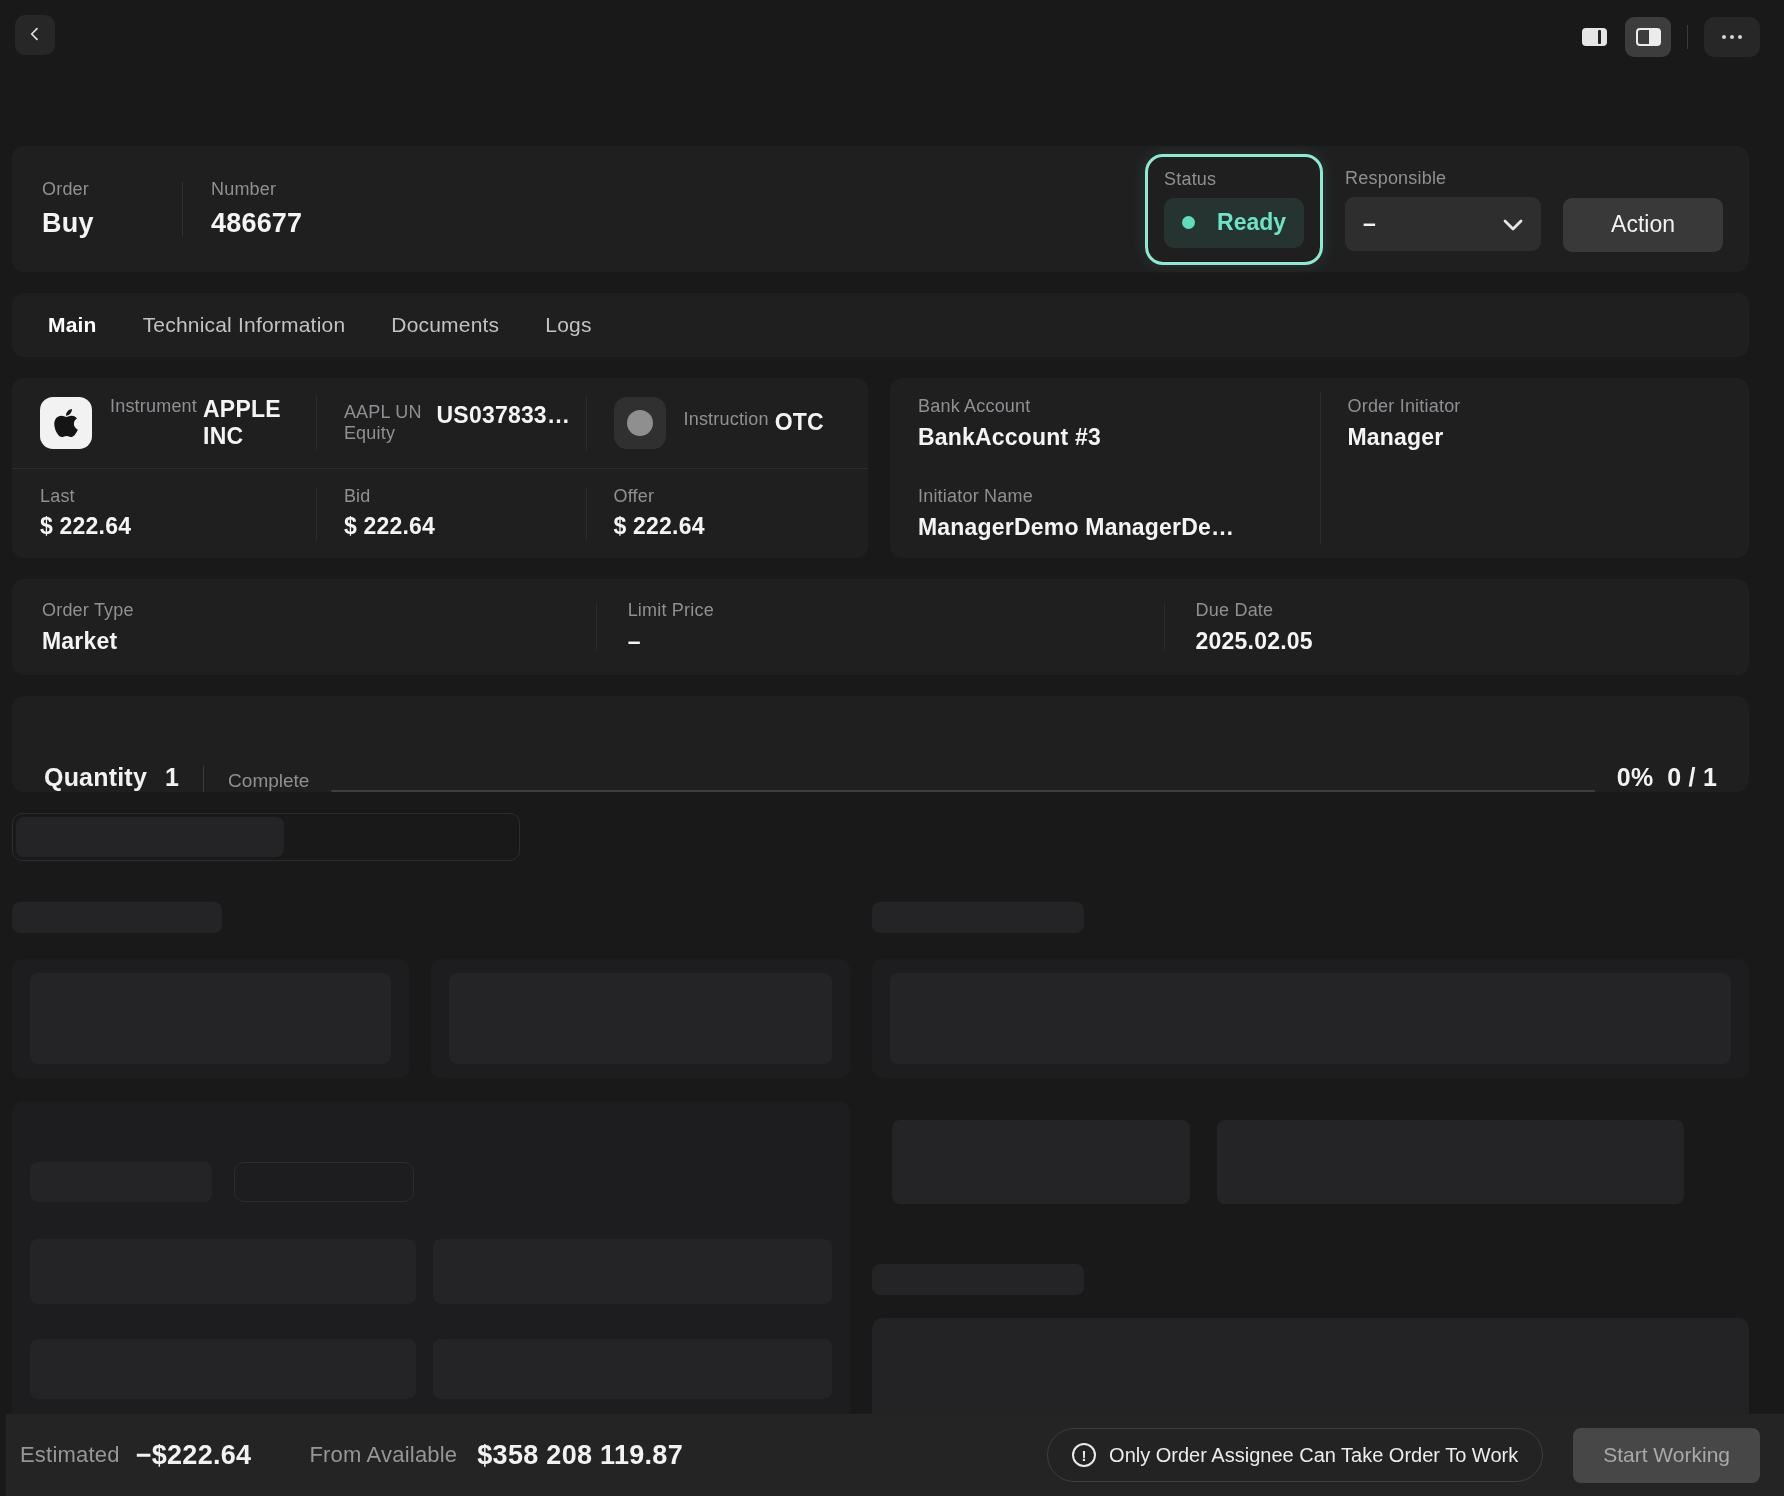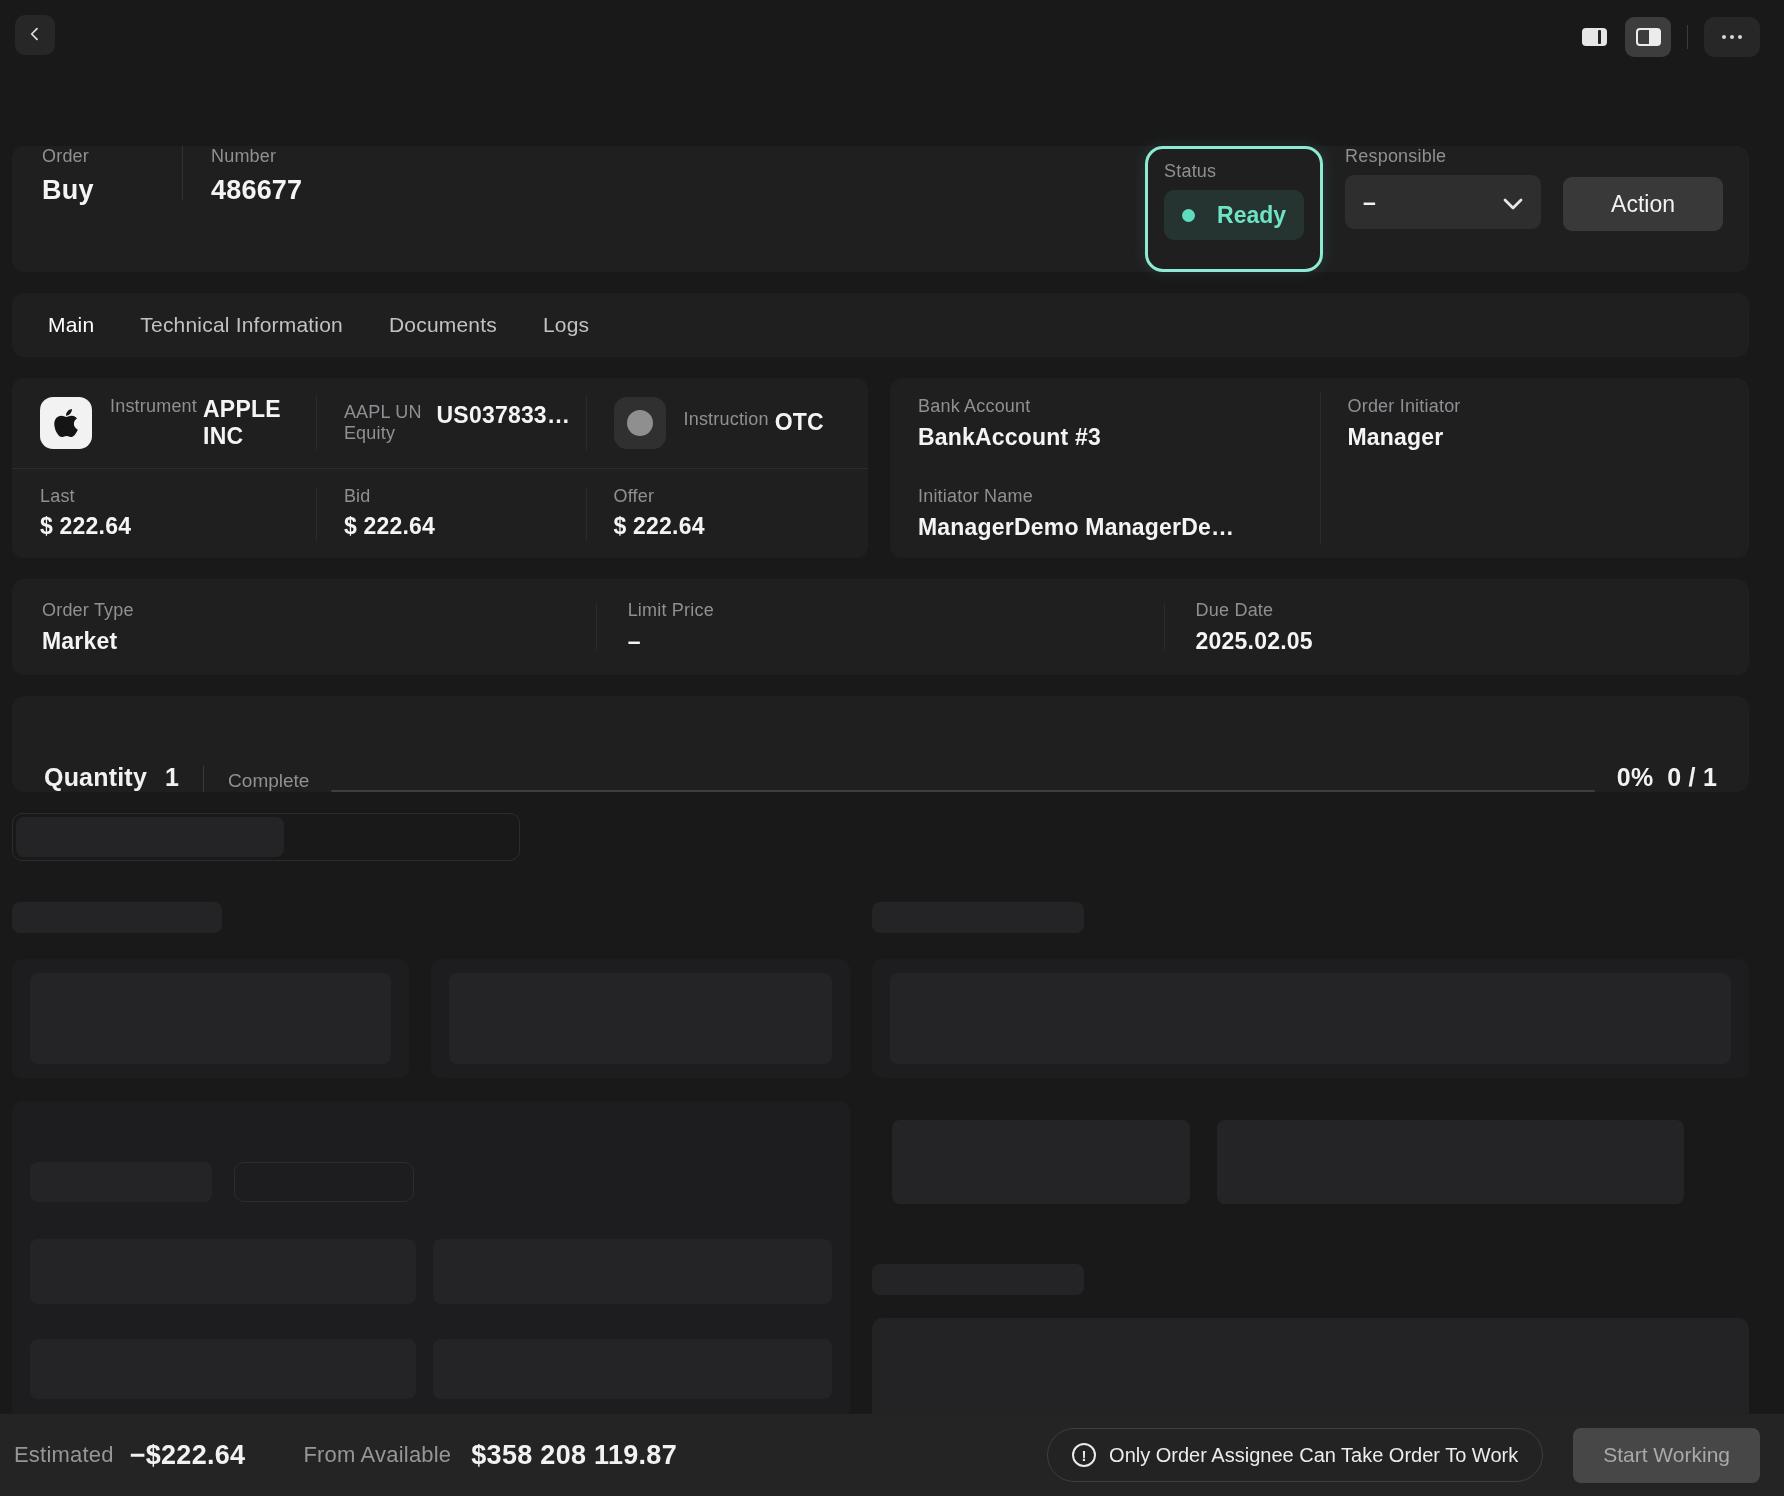--- a/index.html
+++ b/index.html
@@ -33,7 +33,7 @@
   .content{margin:34px 35px 0 12px;display:flex;flex-direction:column;gap:21px}
 
   
-  .order-header{height:126px;display:flex;padding:0 26px 0 30px}
+  .order-header{height:126px;display:flex;align-items:center;padding:0 26px 0 30px}
   .fld{display:flex;flex-direction:column;gap:8px}
   .fld.order{width:118px}
   .hdr-div{width:1px;height:54px;background:#323233;margin:0 28px 0 22px}

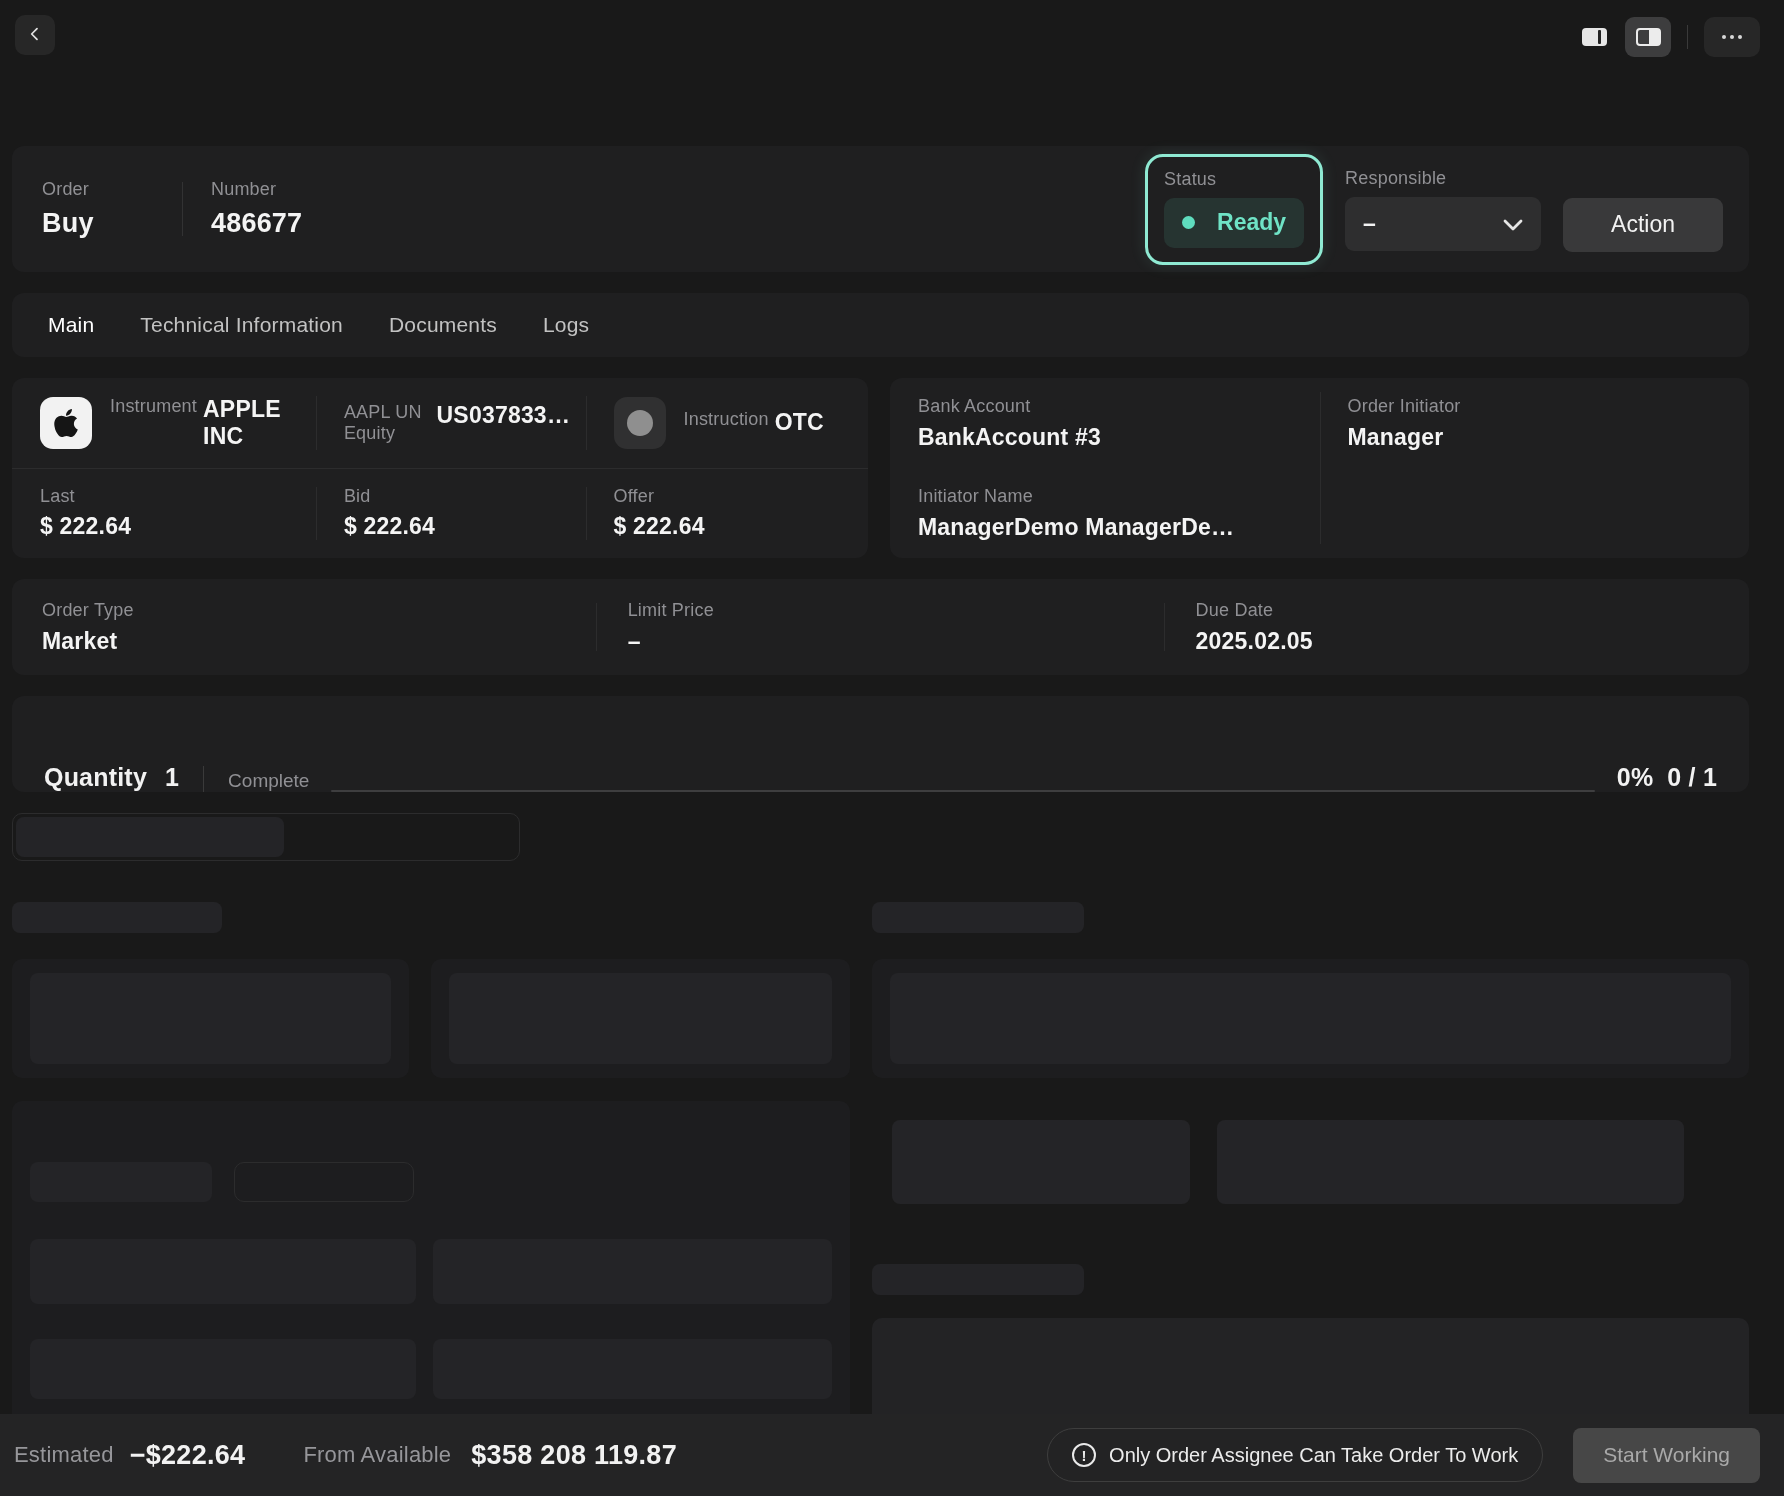--- a/index.html
+++ b/index.html
@@ -49,7 +49,7 @@
   
   .tabs{height:64px;display:flex;align-items:center;gap:46px;padding:0 36px}
   .tab{font-size:21px;color:#C2C2C2;background:none;border:none;cursor:pointer;letter-spacing:.2px}
-  .tab.active{color:#FFFFFF;font-weight:400}
+  .tab.active{color:#FFFFFF;font-weight:700}
 
   
   .info-grid{display:grid;grid-template-columns:856px 1fr;gap:22px}

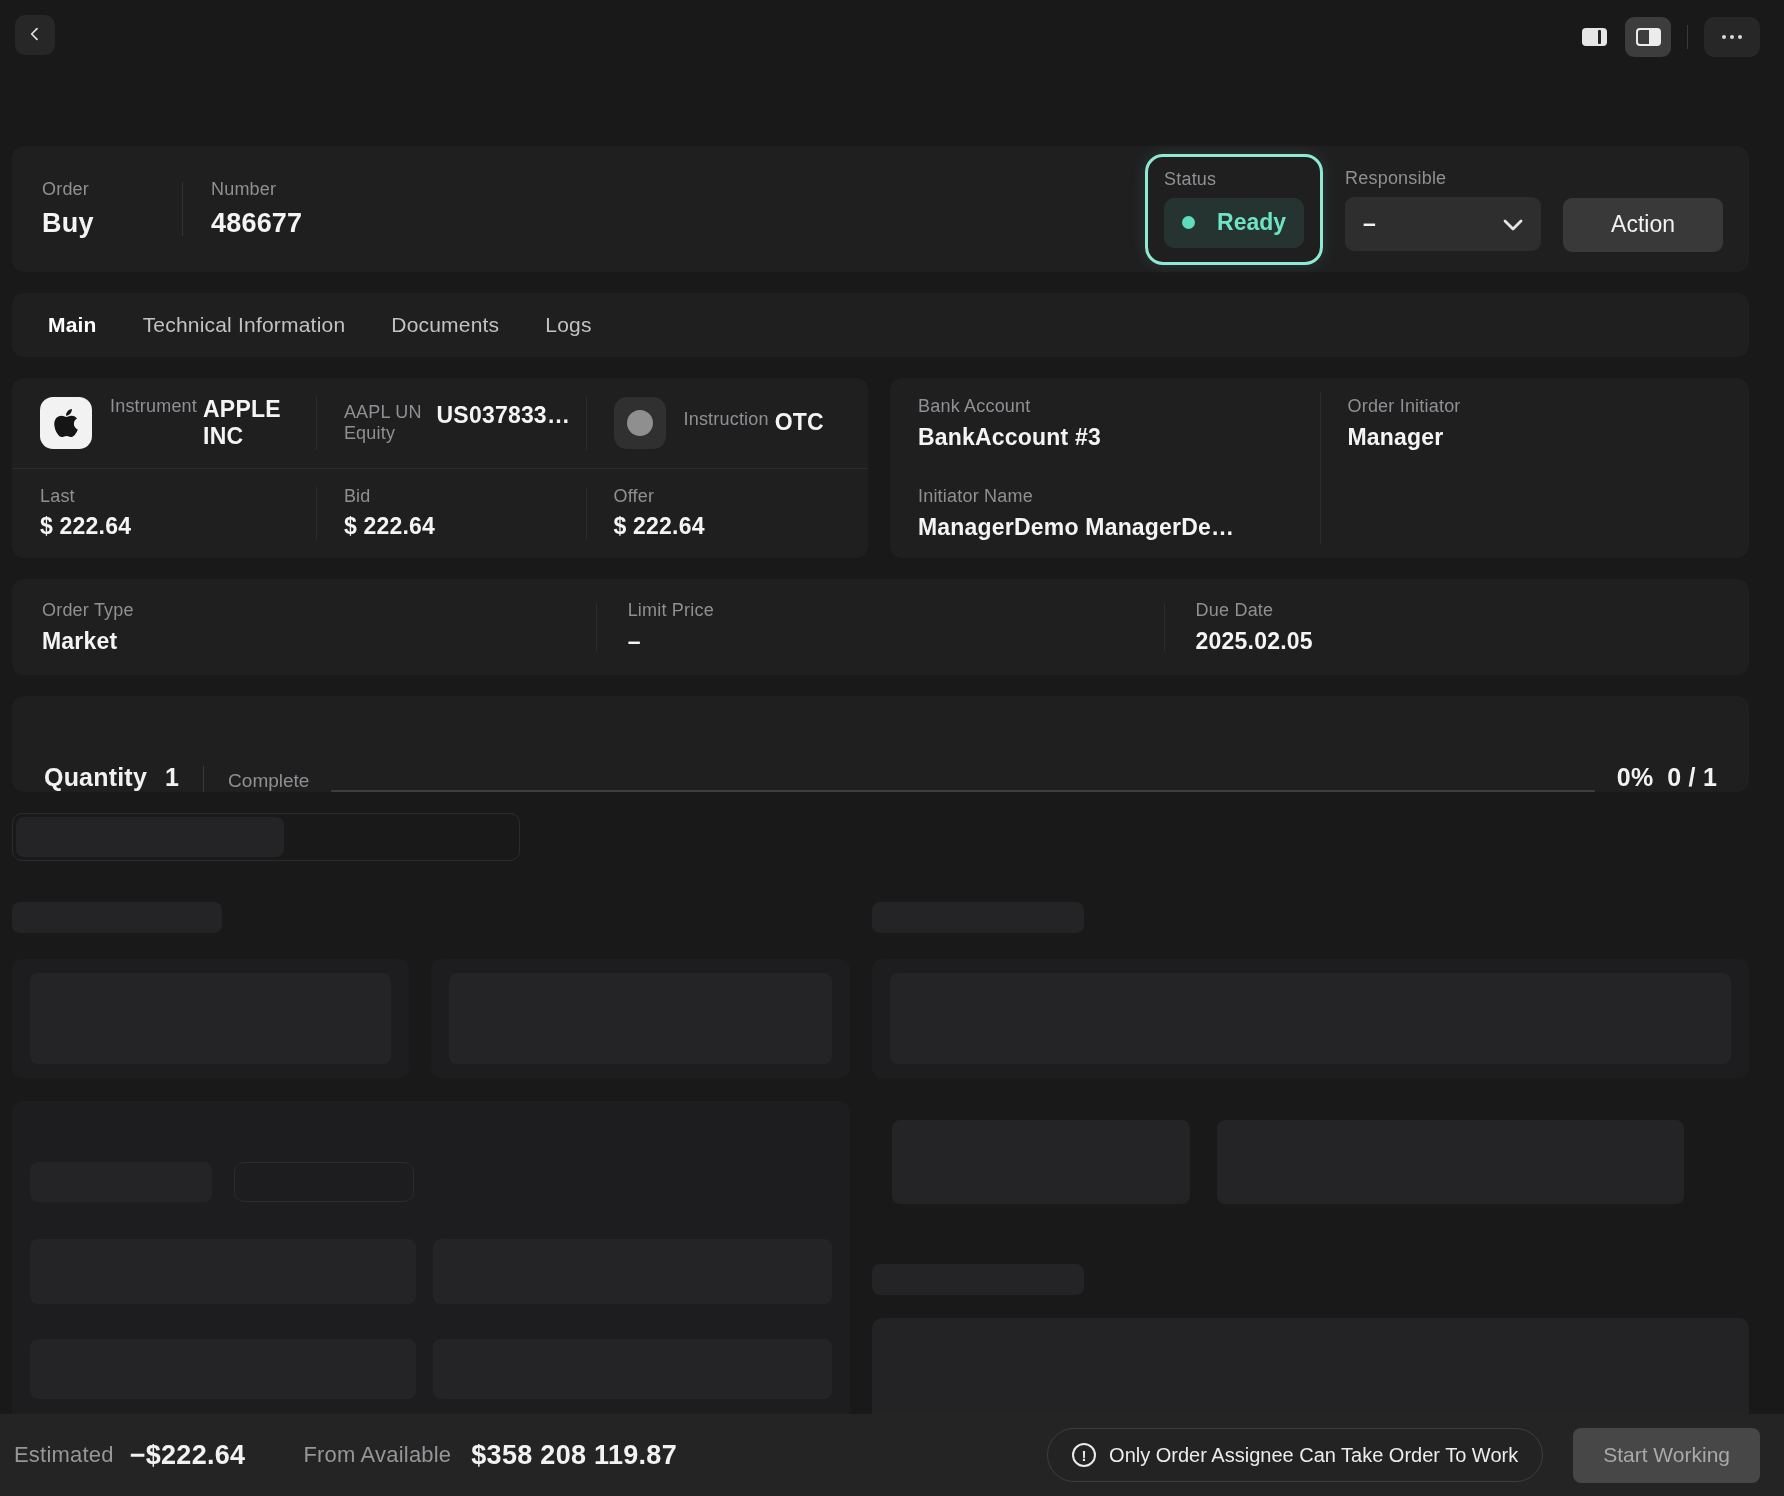--- a/index.html
+++ b/index.html
@@ -116,7 +116,7 @@
   .skD-right .big{width:100%;height:120px;margin-top:23px;background:#232325;border-radius:10px}
 
   
-  .footer{position:absolute;left:0;right:0;bottom:0;height:82px;background:#242425;display:flex;align-items:center;padding:0 24px 0 14px;z-index:10}
+  .footer{position:absolute;left:6px;right:0;bottom:0;height:82px;background:#242425;display:flex;align-items:center;padding:0 24px 0 14px;z-index:10}
   .ft-label{font-size:22px;color:#96969A;letter-spacing:.2px}
   .ft-value{font-size:27px;font-weight:700;letter-spacing:.3px}
   .ft-est-v{margin-left:16px}

